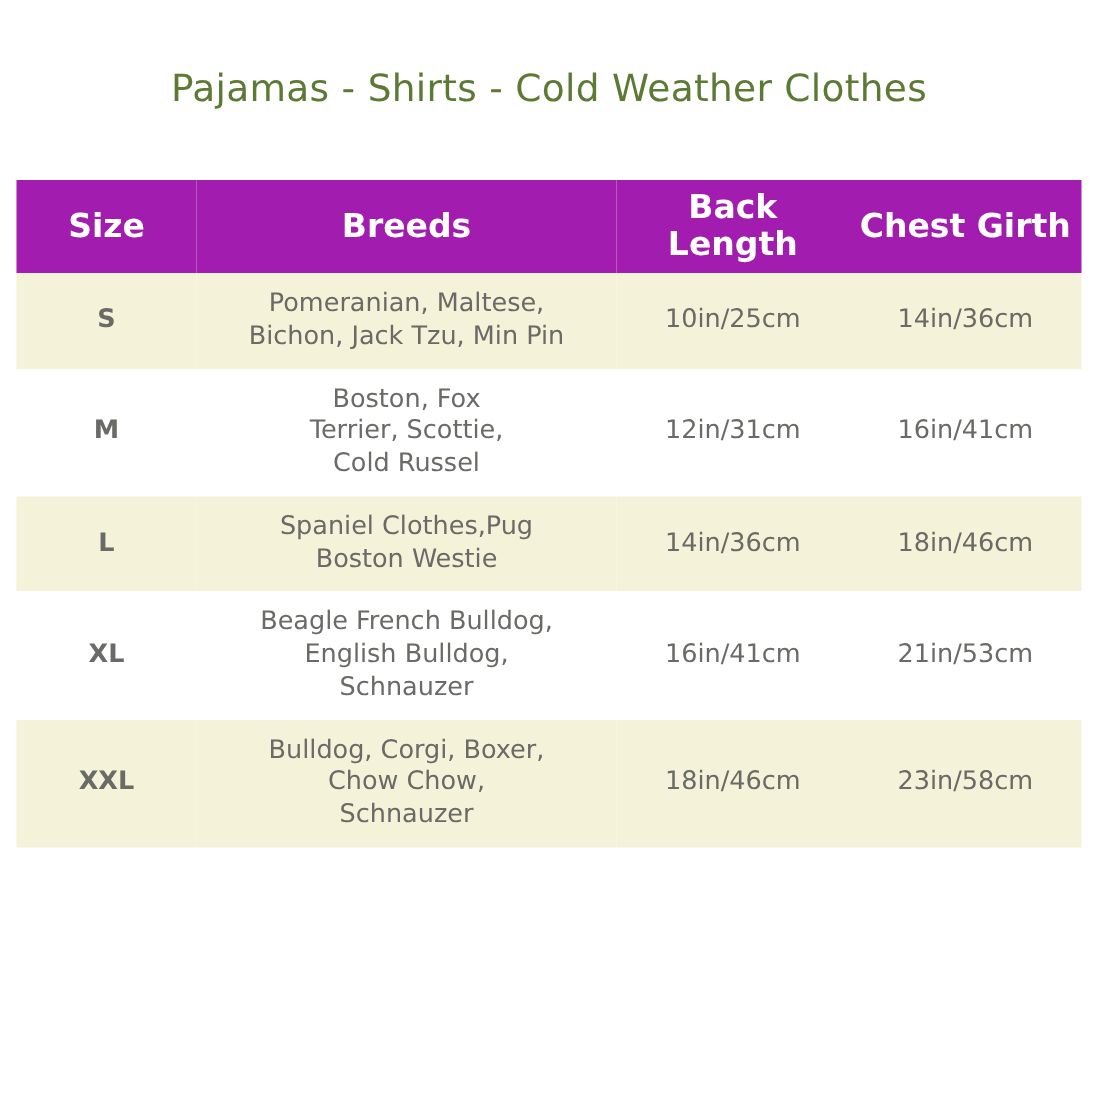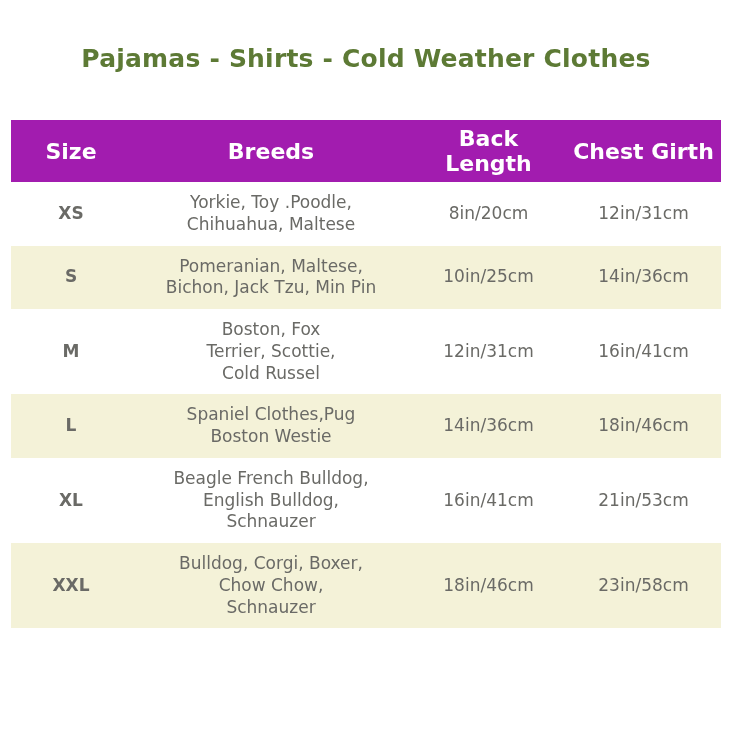--- a/index.html
+++ b/index.html
@@ -24,7 +24,7 @@
     text-align: center;
     color: #5d7a35;
     font-size: 25px;
-    font-weight: bold;
+    font-weight: normal;
     letter-spacing: 0.2px;
     padding-top: 44px;
     padding-bottom: 0;

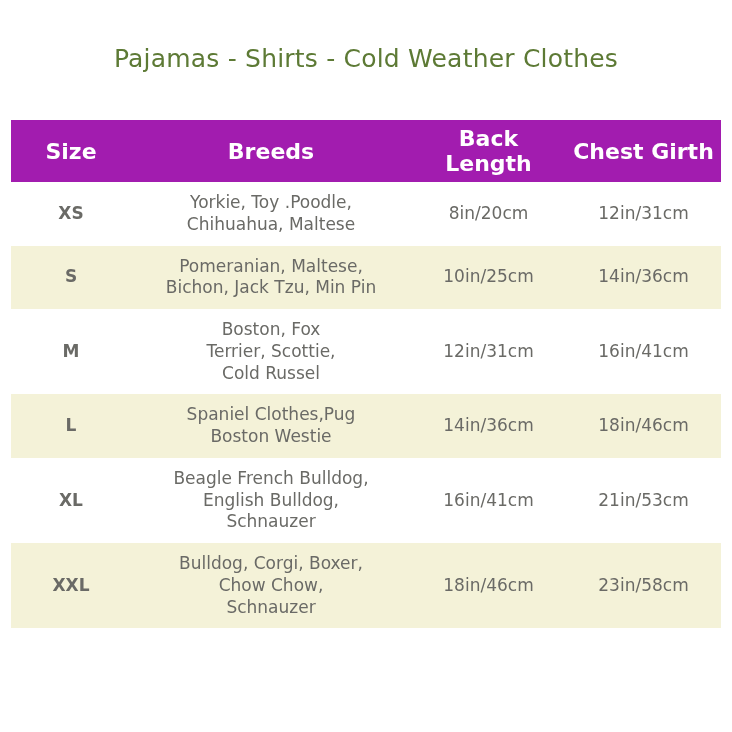--- a/index.html
+++ b/index.html
@@ -112,15 +112,6 @@
         </tr>
       </thead>
       <tbody id="table-body">
-          <tr class="row-light">
-            <td class="size-cell">XS</td>
-            <td class="breeds-cell">
-              <span class="br-line">Yorkie, Toy .Poodle,</span>
-              <span class="br-line">Chihuahua, Maltese</span>
-            </td>
-            <td class="len-cell">8in/20cm</td>
-            <td class="chest-cell">12in/31cm</td>
-          </tr>
           <tr class="row-shade">
             <td class="size-cell">S</td>
             <td class="breeds-cell">

